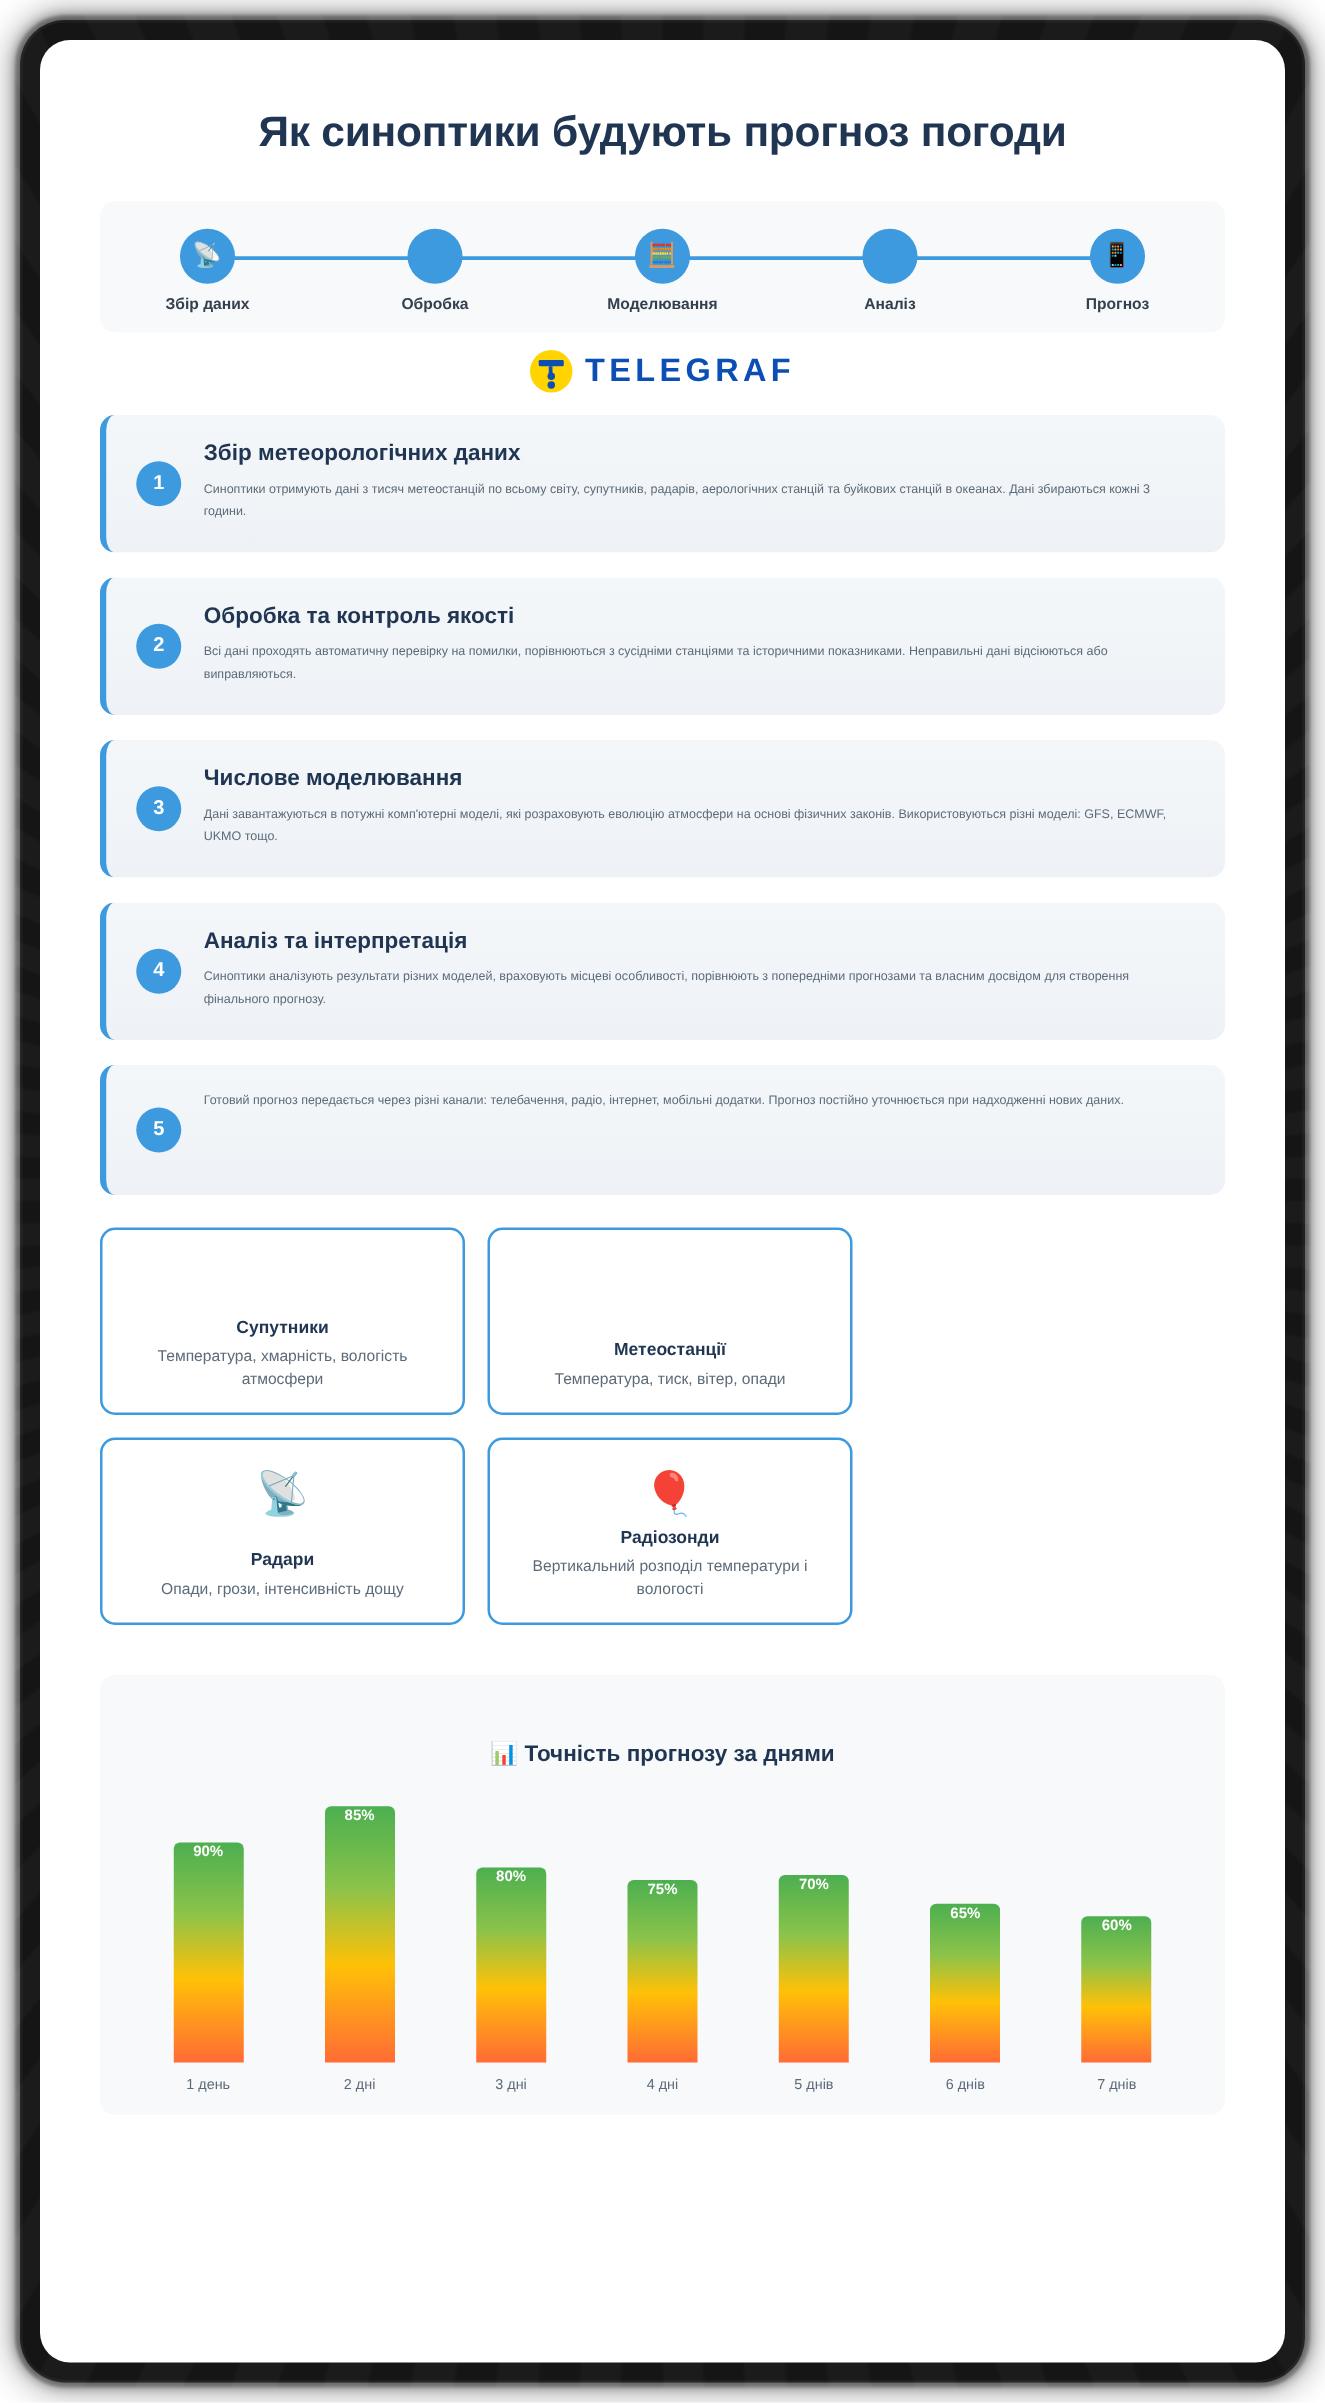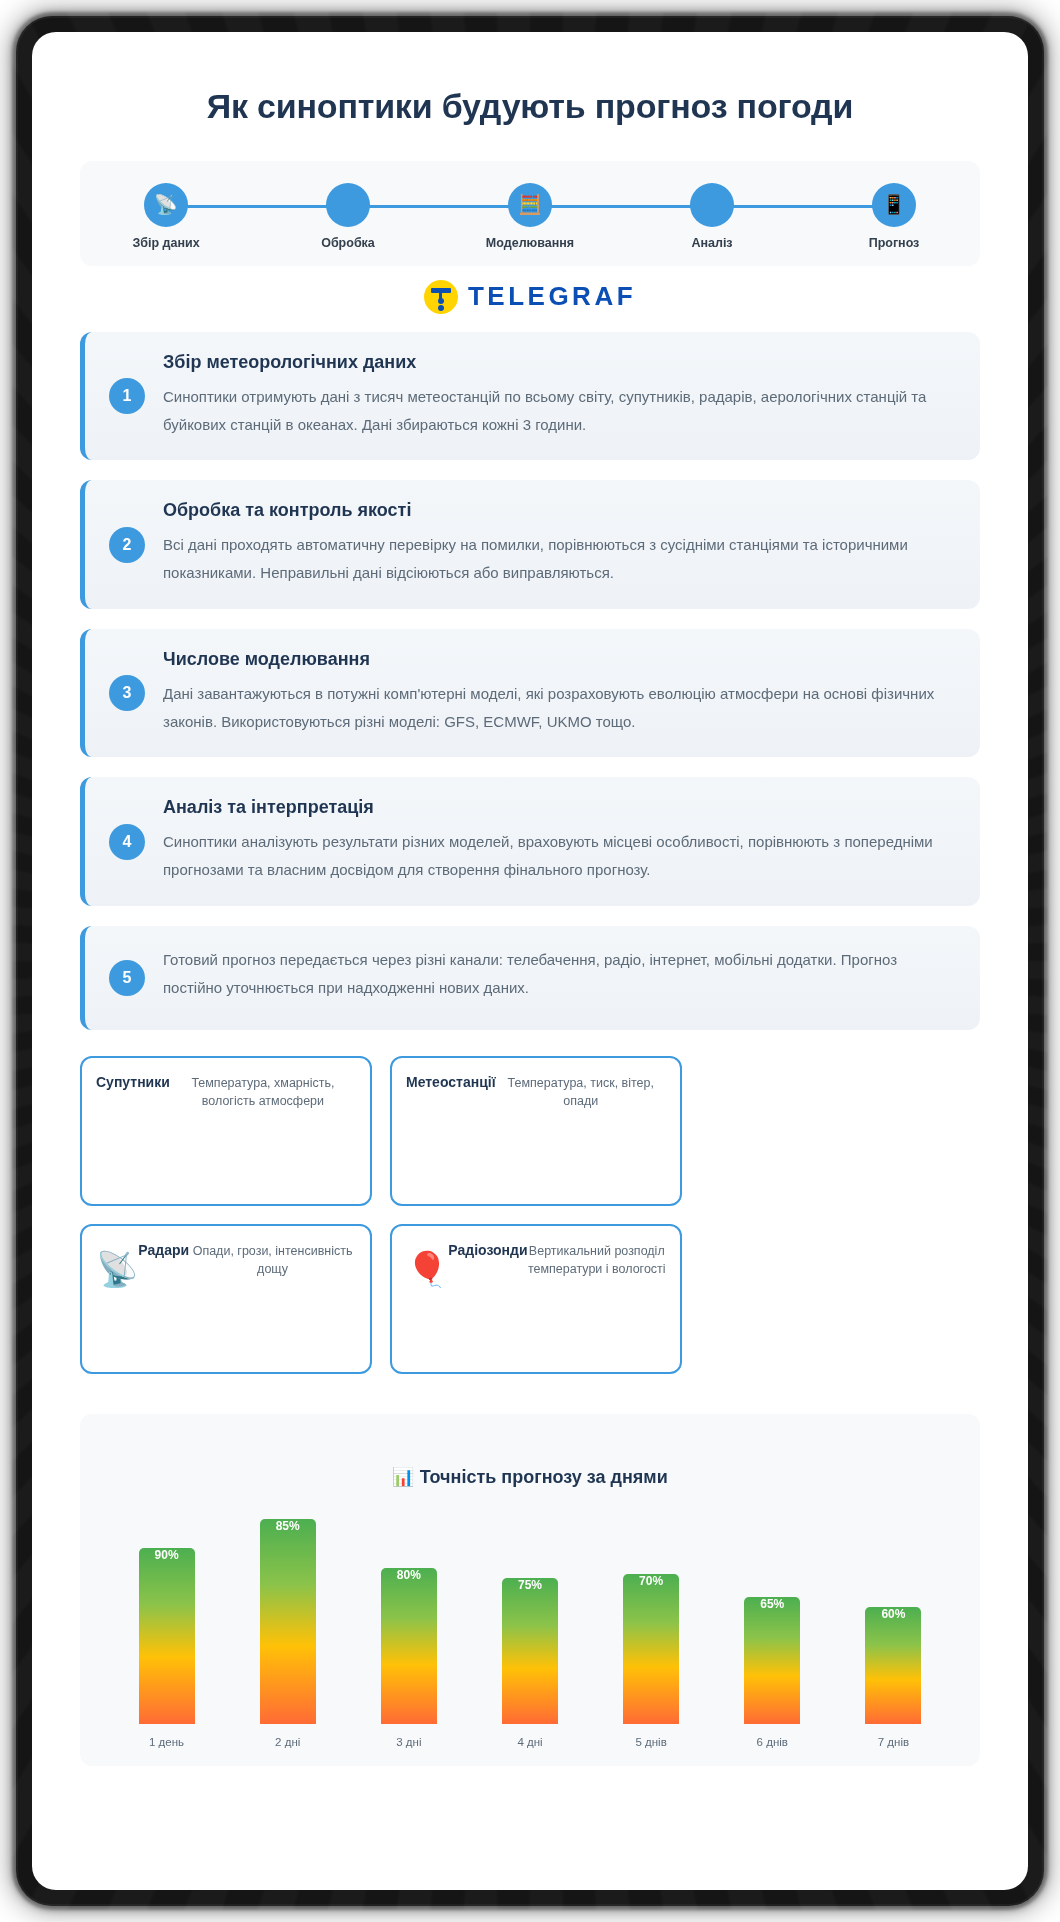--- a/index.html
+++ b/index.html
@@ -175,7 +175,7 @@
     margin-bottom: 10px;
   }
   .step-text {
-    font-size: 15px;
+    font-size: 10px;
     color: #5d6b79;
     line-height: 1.85;
   }

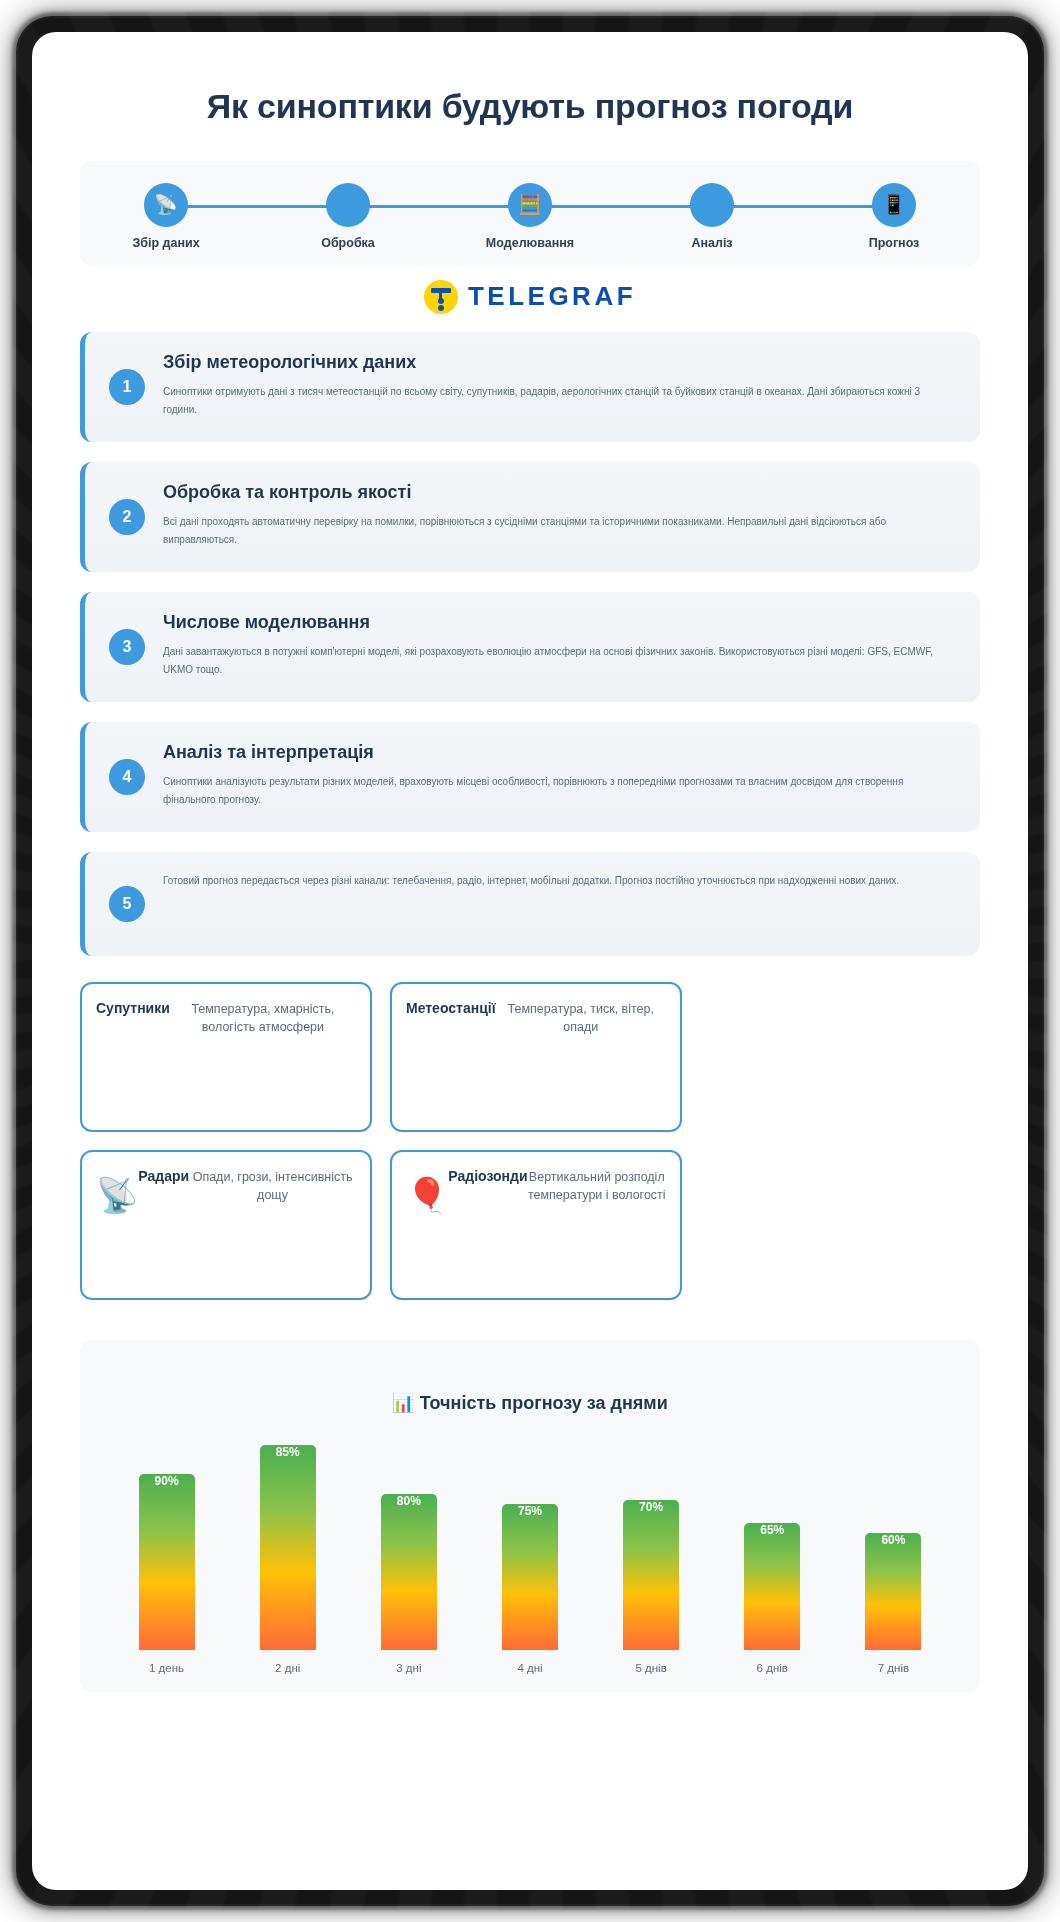--- a/index.html
+++ b/index.html
@@ -195,7 +195,7 @@
     background: #ffffff;
     padding: 16px 14px 18px 14px;
     display: flex;
-    flex-direction: row;
+    flex-direction: column;
     justify-content: flex-end;
     text-align: center;
   }

